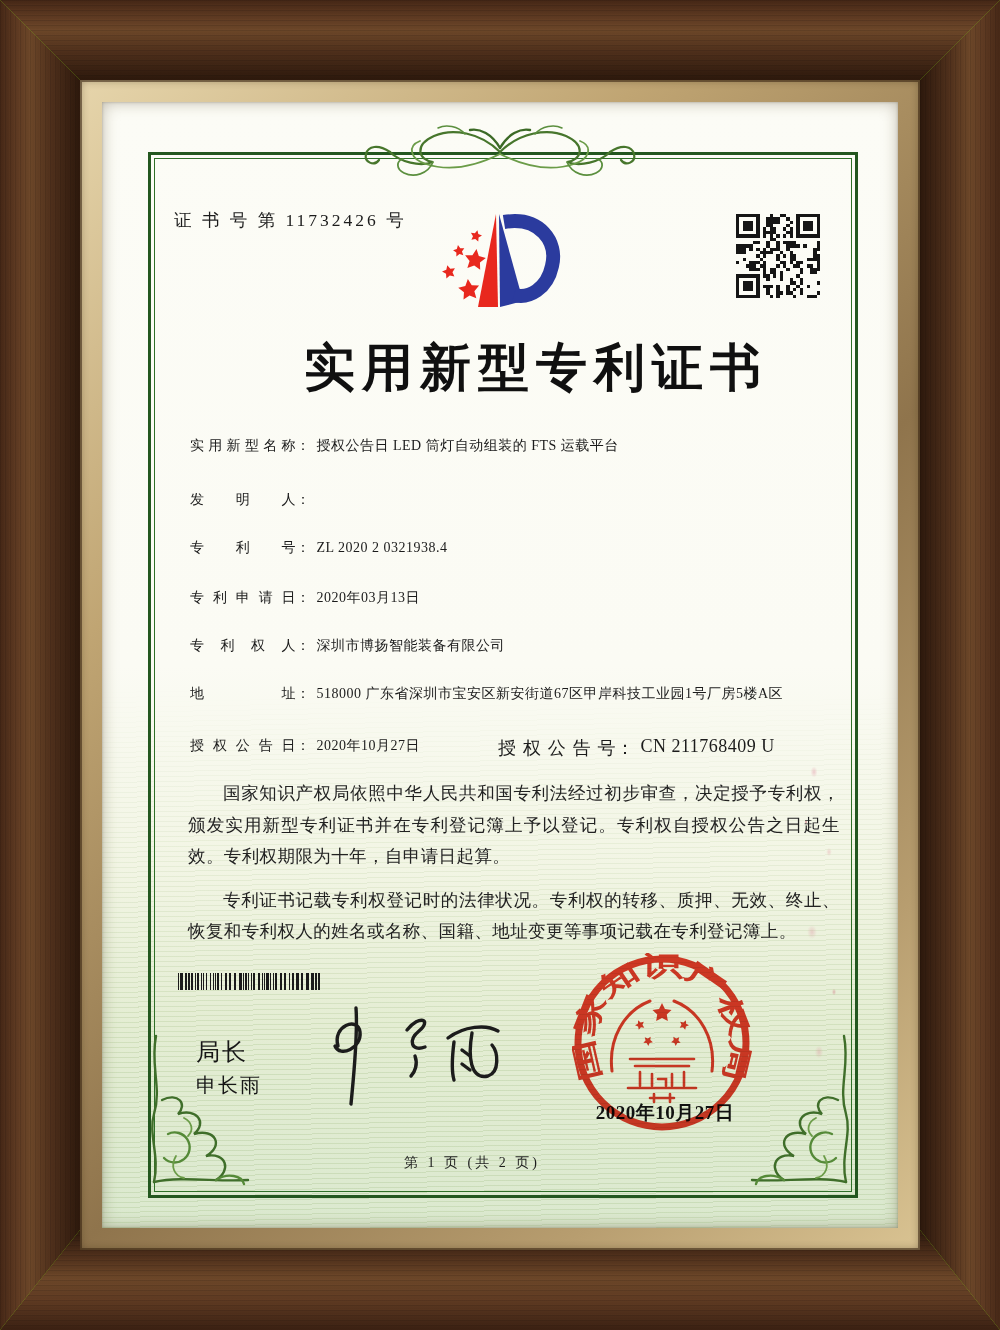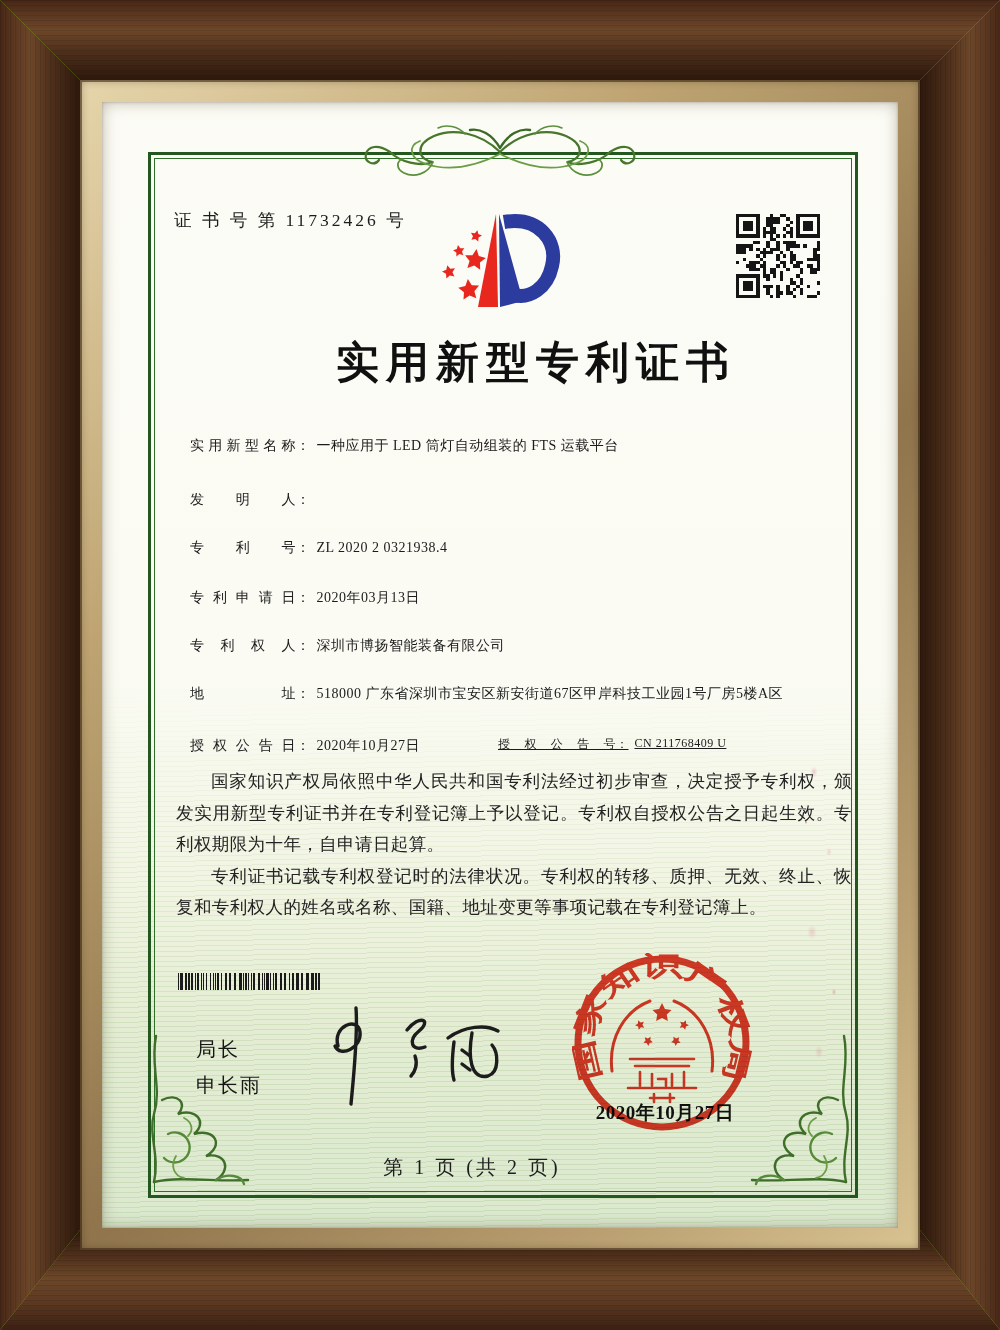--- a/index.html
+++ b/index.html
@@ -49,7 +49,7 @@
   
   .abs{position:absolute;}
   .cert-no{left:72px;top:106px;font-size:17.5px;letter-spacing:3px;color:#1c1c1c;}
-  .title{left:46px;top:232px;width:776px;text-align:center;font-size:43px;font-weight:700;
+  .title{left:46px;top:232px;width:776px;text-align:center;font-size:51px;font-weight:700;
          letter-spacing:7px;color:#101010;}
   .frow{position:absolute;left:88px;display:flex;align-items:flex-start;
         font-size:14px;color:#1b1b1b;letter-spacing:.5px;line-height:1.45;}

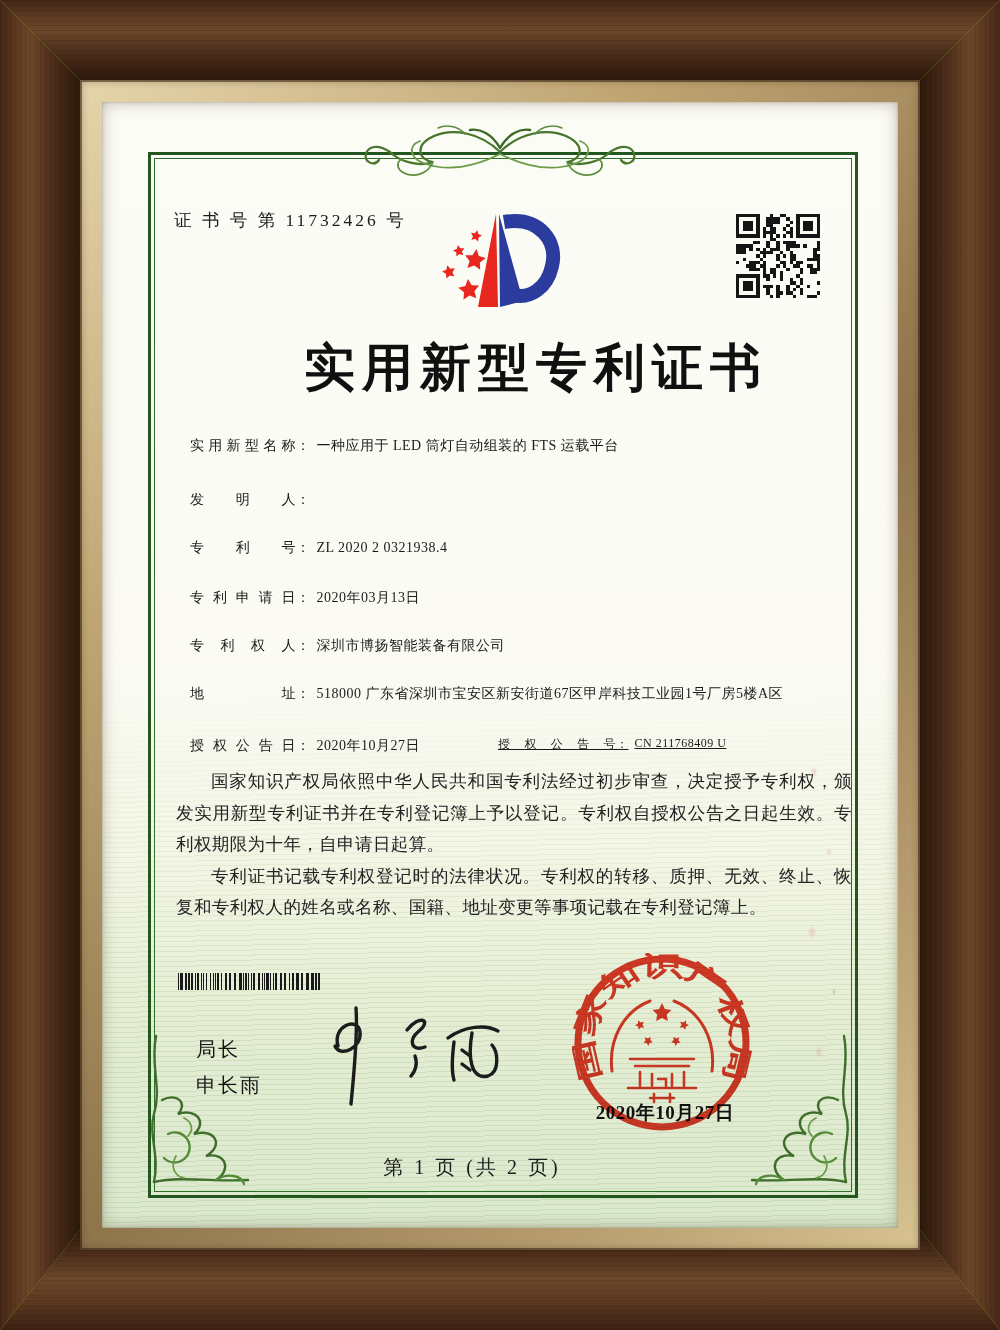--- a/index.html
+++ b/index.html
@@ -427,7 +427,7 @@
     <div class="frow" style="top:334px">
       <span class="flabel">实用新型名称</span>
         <span class="fcolon">：</span>
-      <span class="fvalue">一种应用于 LED 筒灯自动组装的 FTS 运载平台</span>
+      <span class="fvalue">授权公告日 LED 筒灯自动组装的 FTS 运载平台</span>
     </div>
     <div class="frow" style="top:388px">
       <span class="flabel">发明人</span>

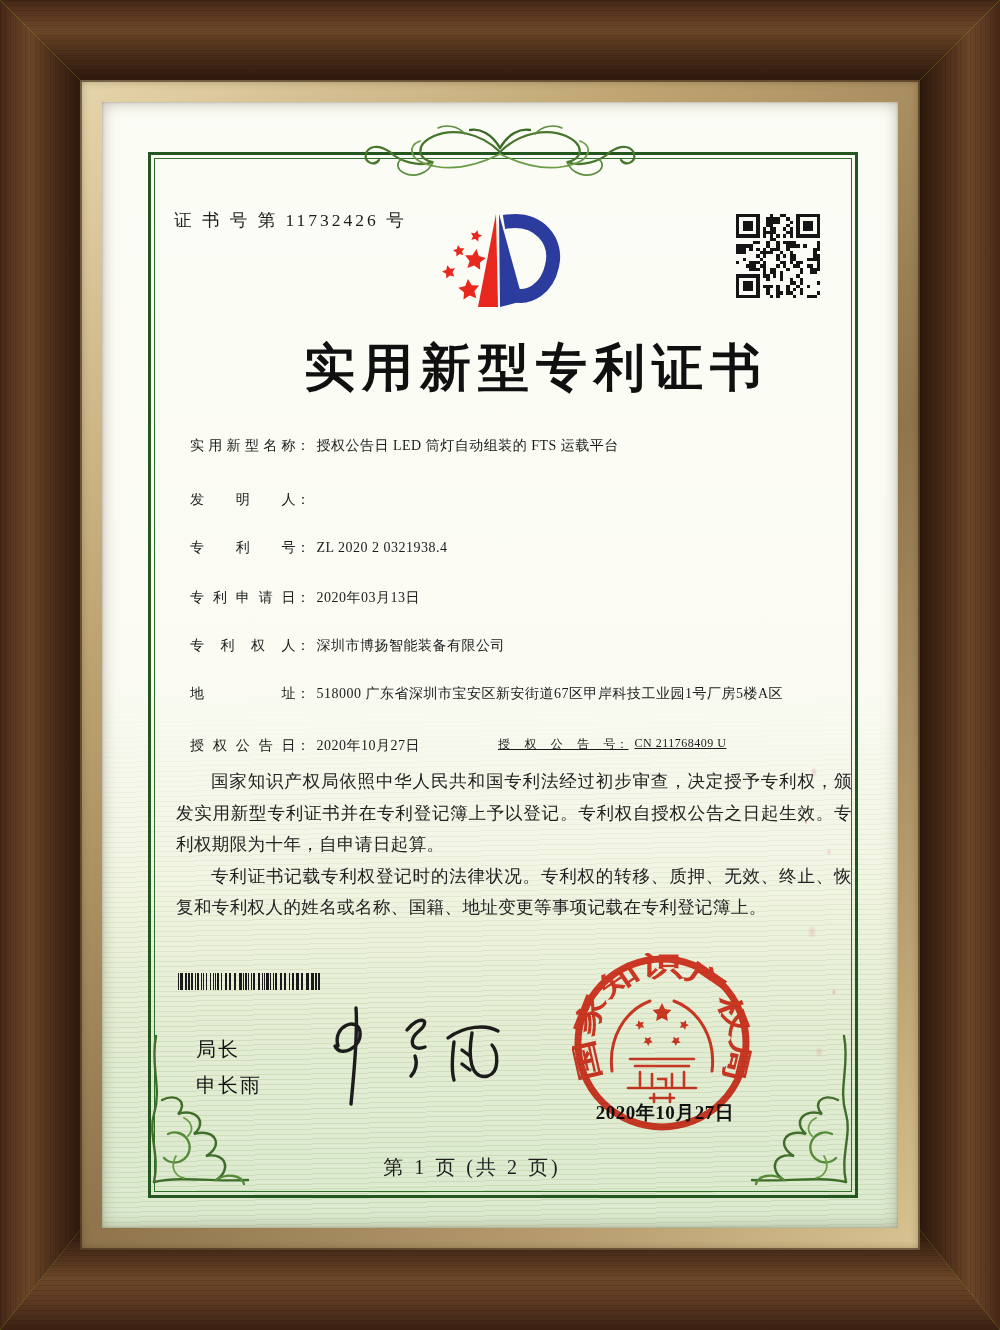--- a/index.html
+++ b/index.html
@@ -57,8 +57,8 @@
   .fcolon{flex:0 0 auto;margin-right:6px;}
   .fvalue{white-space:nowrap;}
   .fvalue.wrap{white-space:normal;width:518px;}
-  .grant-no-block{position:absolute;left:396px;top:634px;display:flex;font-size:12px;
-        color:#1b1b1b;letter-spacing:.5px;text-decoration:underline;}
+  .grant-no-block{position:absolute;left:396px;top:634px;display:flex;font-size:18px;
+        color:#1b1b1b;letter-spacing:.5px;}
   .grant-no-block .flabel{width:118px;flex:0 0 118px;}
   .body-text{left:74px;top:664px;width:676px;font-size:17.5px;line-height:1.8;color:#222;
         text-align:justify;letter-spacing:.4px;}

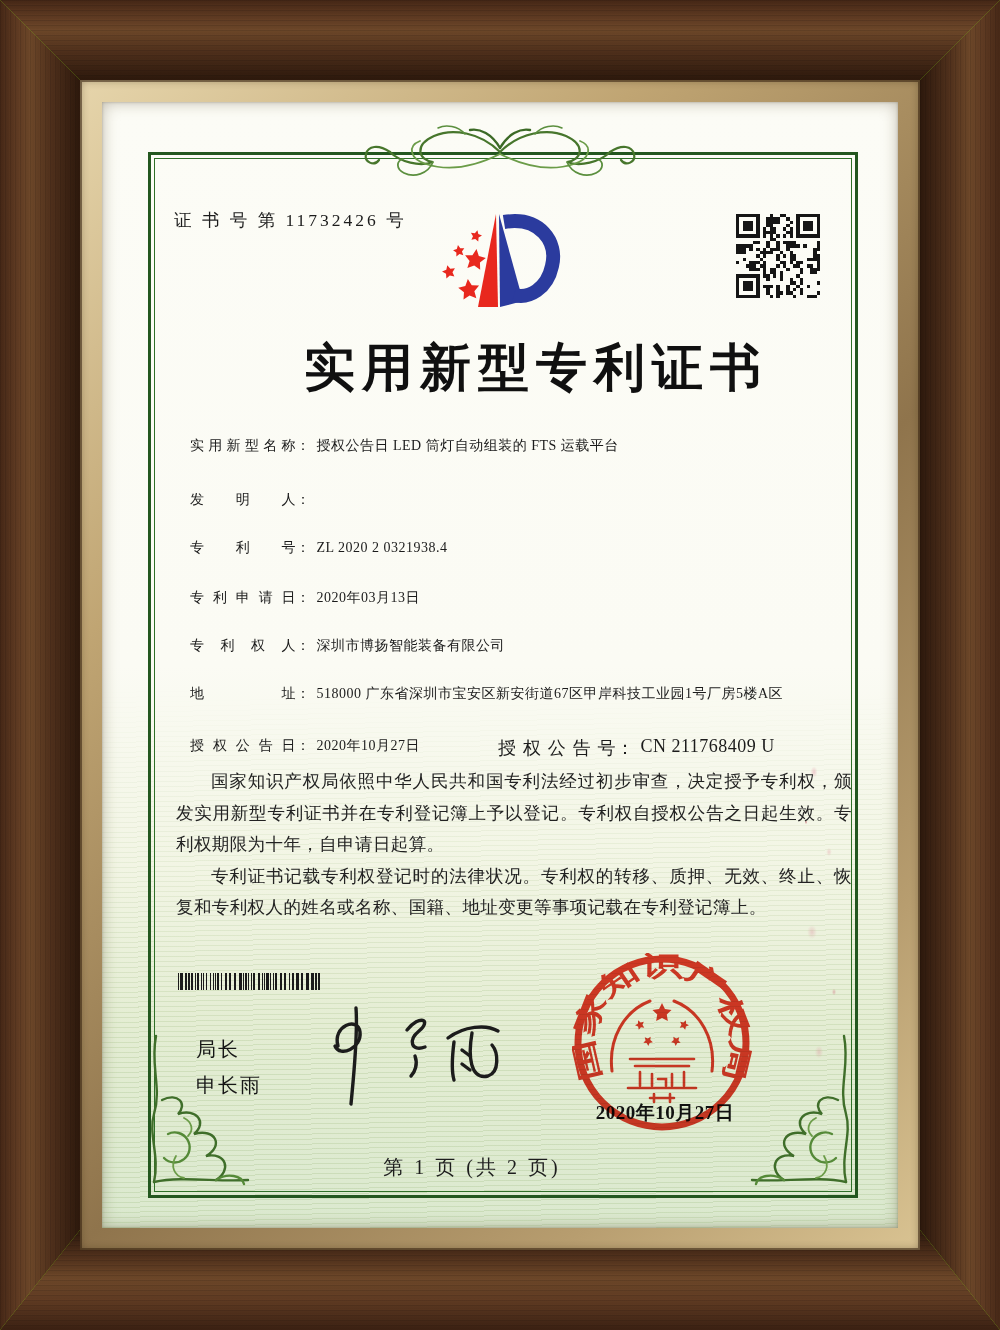--- a/index.html
+++ b/index.html
@@ -62,7 +62,7 @@
   .grant-no-block .flabel{width:118px;flex:0 0 118px;}
   .body-text{left:74px;top:664px;width:676px;font-size:17.5px;line-height:1.8;color:#222;
         text-align:justify;letter-spacing:.4px;}
-  .body-text p{margin:0;text-indent:2em;}
+  .body-text p{margin:12px;text-indent:2em;}
   .barcode{left:76px;top:871px;width:146px;height:17px;}
   .signer-title{left:94px;top:934px;font-size:20px;color:#161616;letter-spacing:2px;
         font-family:"Liberation Sans","DejaVu Sans",sans-serif;}

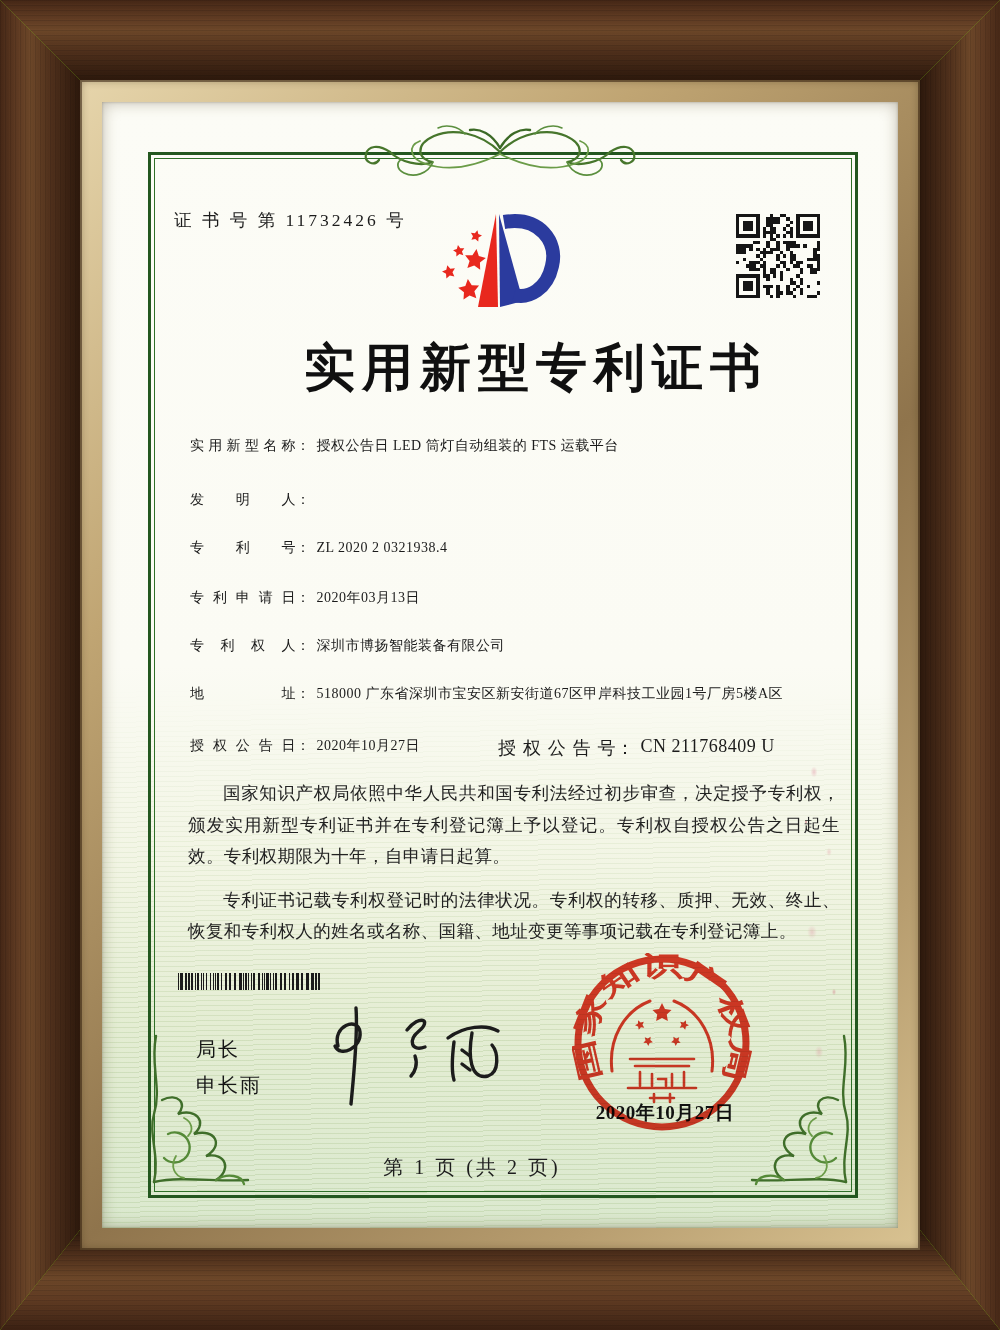--- a/index.html
+++ b/index.html
@@ -64,7 +64,7 @@
         text-align:justify;letter-spacing:.4px;}
   .body-text p{margin:12px;text-indent:2em;}
   .barcode{left:76px;top:871px;width:146px;height:17px;}
-  .signer-title{left:94px;top:934px;font-size:20px;color:#161616;letter-spacing:2px;
+  .signer-title{left:94px;top:934px;font-size:24px;color:#161616;letter-spacing:2px;
         font-family:"Liberation Sans","DejaVu Sans",sans-serif;}
   .signer-name{left:94px;top:970px;font-size:20px;color:#161616;letter-spacing:2px;
         font-family:Liberation Sans, sans-serif;}

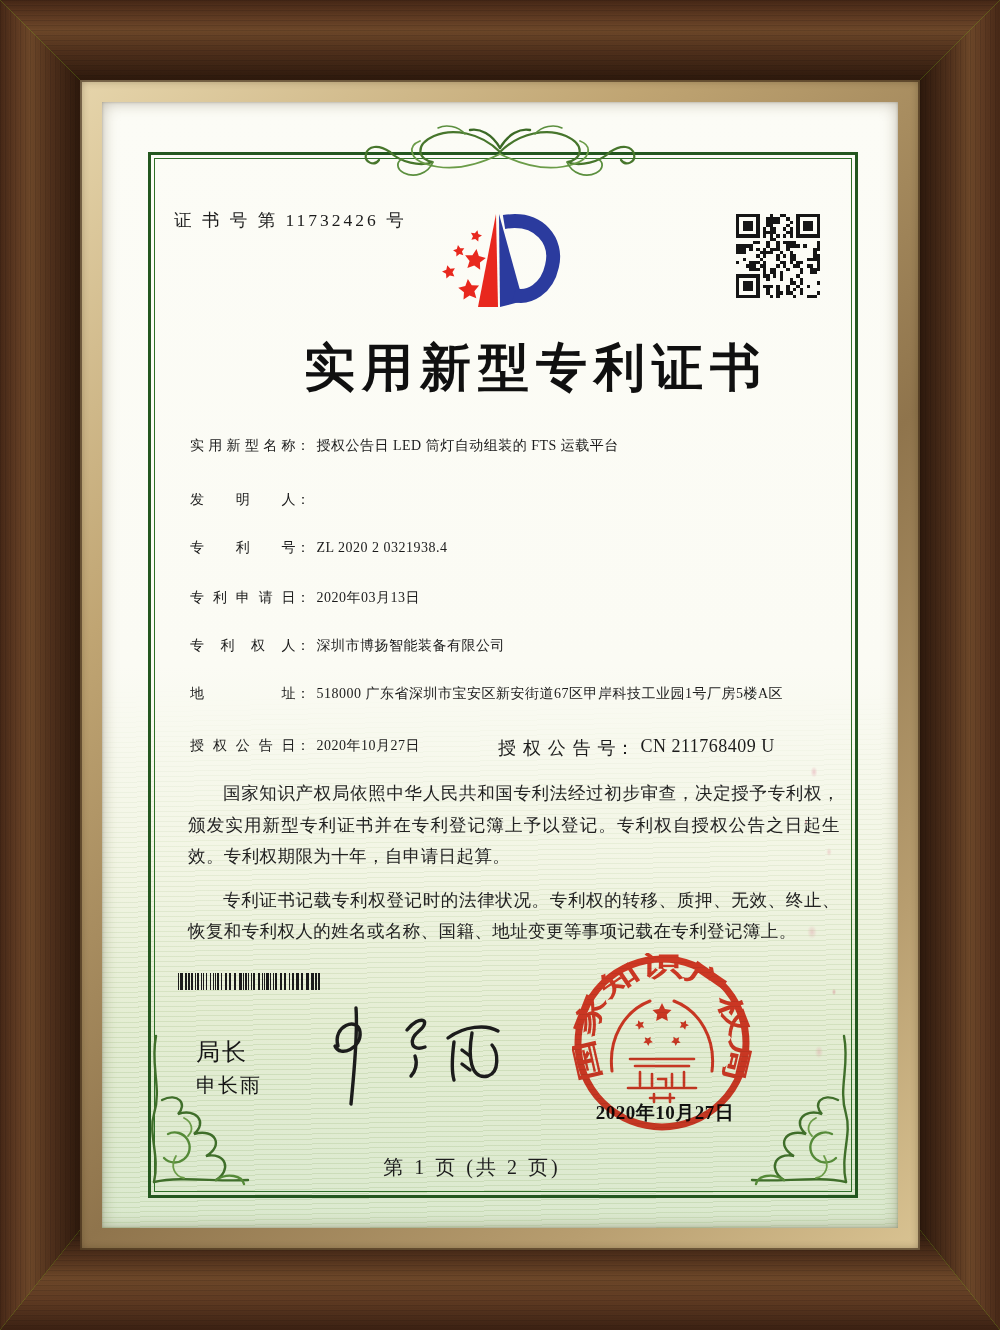--- a/index.html
+++ b/index.html
@@ -72,7 +72,7 @@
   .seal-date{left:478px;top:998px;width:170px;text-align:center;font-size:19px;font-weight:600;
         color:#111;letter-spacing:.5px;}
   .seal{left:470px;top:851px;mix-blend-mode:multiply;opacity:.95;}
-  .page-footer{left:46px;top:1052px;width:704px;text-align:center;font-size:20px;
+  .page-footer{left:46px;top:1052px;width:704px;text-align:center;font-size:14px;
         letter-spacing:3px;color:#1d1d1d;transform:translateX(-28px);}
   .logo{left:326px;top:94px;}
   .qr{left:634px;top:112px;}

